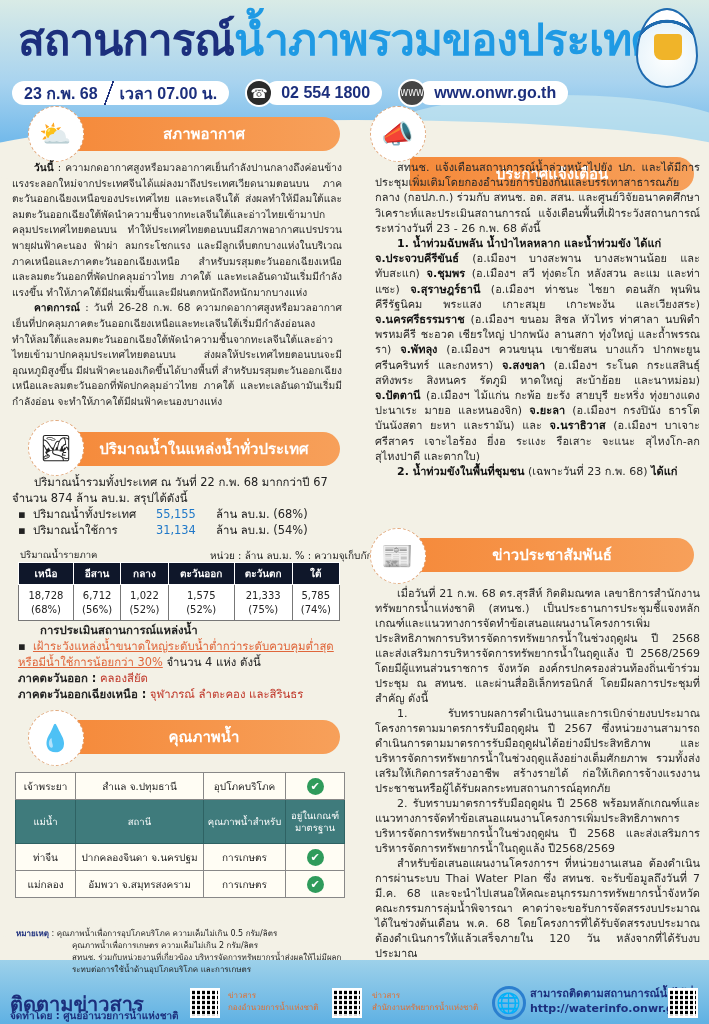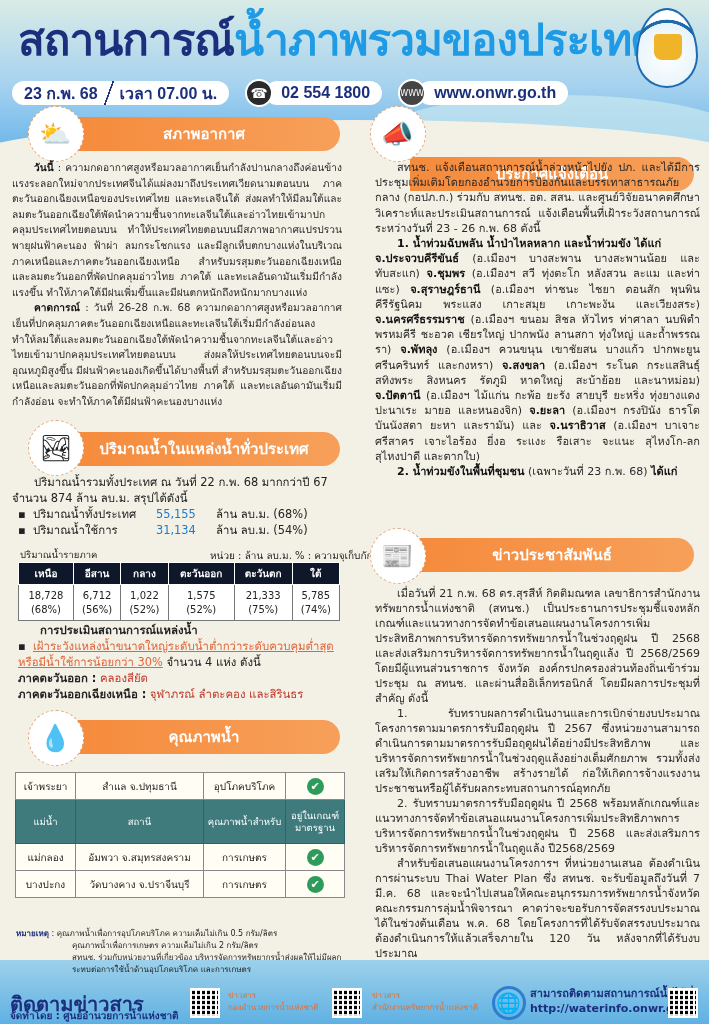--- a/index.html
+++ b/index.html
@@ -246,6 +246,12 @@
     <th>อยู่ในเกณฑ์มาตรฐาน</th>
   </tr>
   <tr>
+    <td>ท่าจีน</td>
+    <td>ปากคลองจินดา จ.นครปฐม</td>
+    <td>การเกษตร</td>
+    <td><span class="check">✔</span></td>
+  </tr>
+  <tr>
     <td>แม่กลอง</td>
     <td>อัมพวา จ.สมุทรสงคราม</td>
     <td>การเกษตร</td>

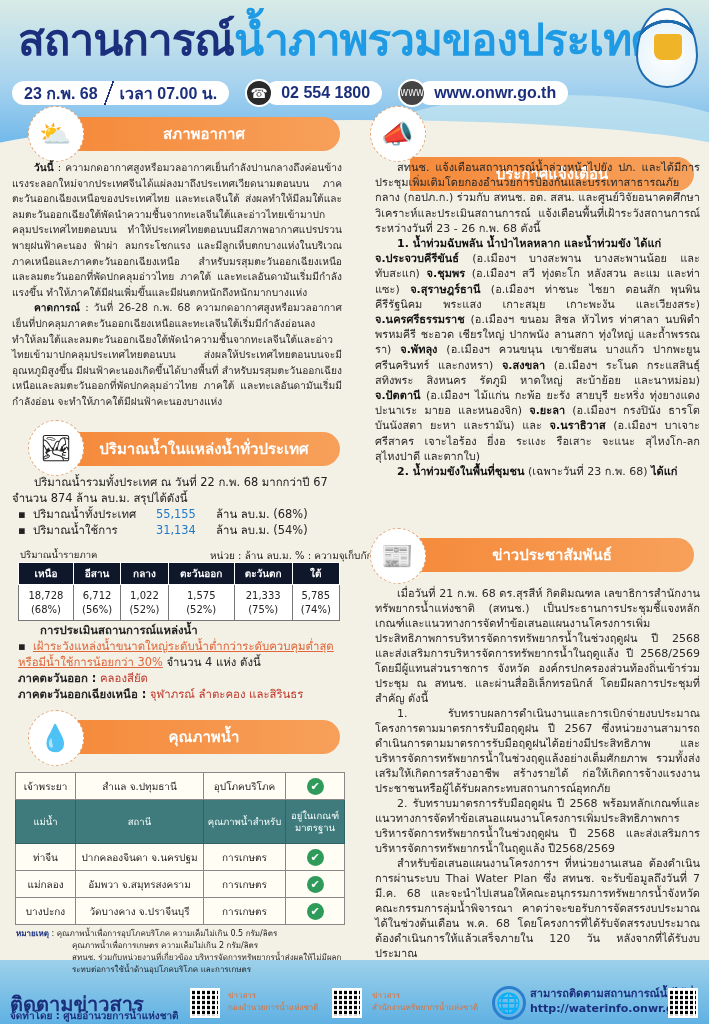--- a/index.html
+++ b/index.html
@@ -257,12 +257,6 @@
     <td>การเกษตร</td>
     <td><span class="check">✔</span></td>
   </tr>
-  <tr>
-    <td>บางปะกง</td>
-    <td>วัดบางคาง จ.ปราจีนบุรี</td>
-    <td>การเกษตร</td>
-    <td><span class="check">✔</span></td>
-  </tr>
 </tbody>
   </table>
 

